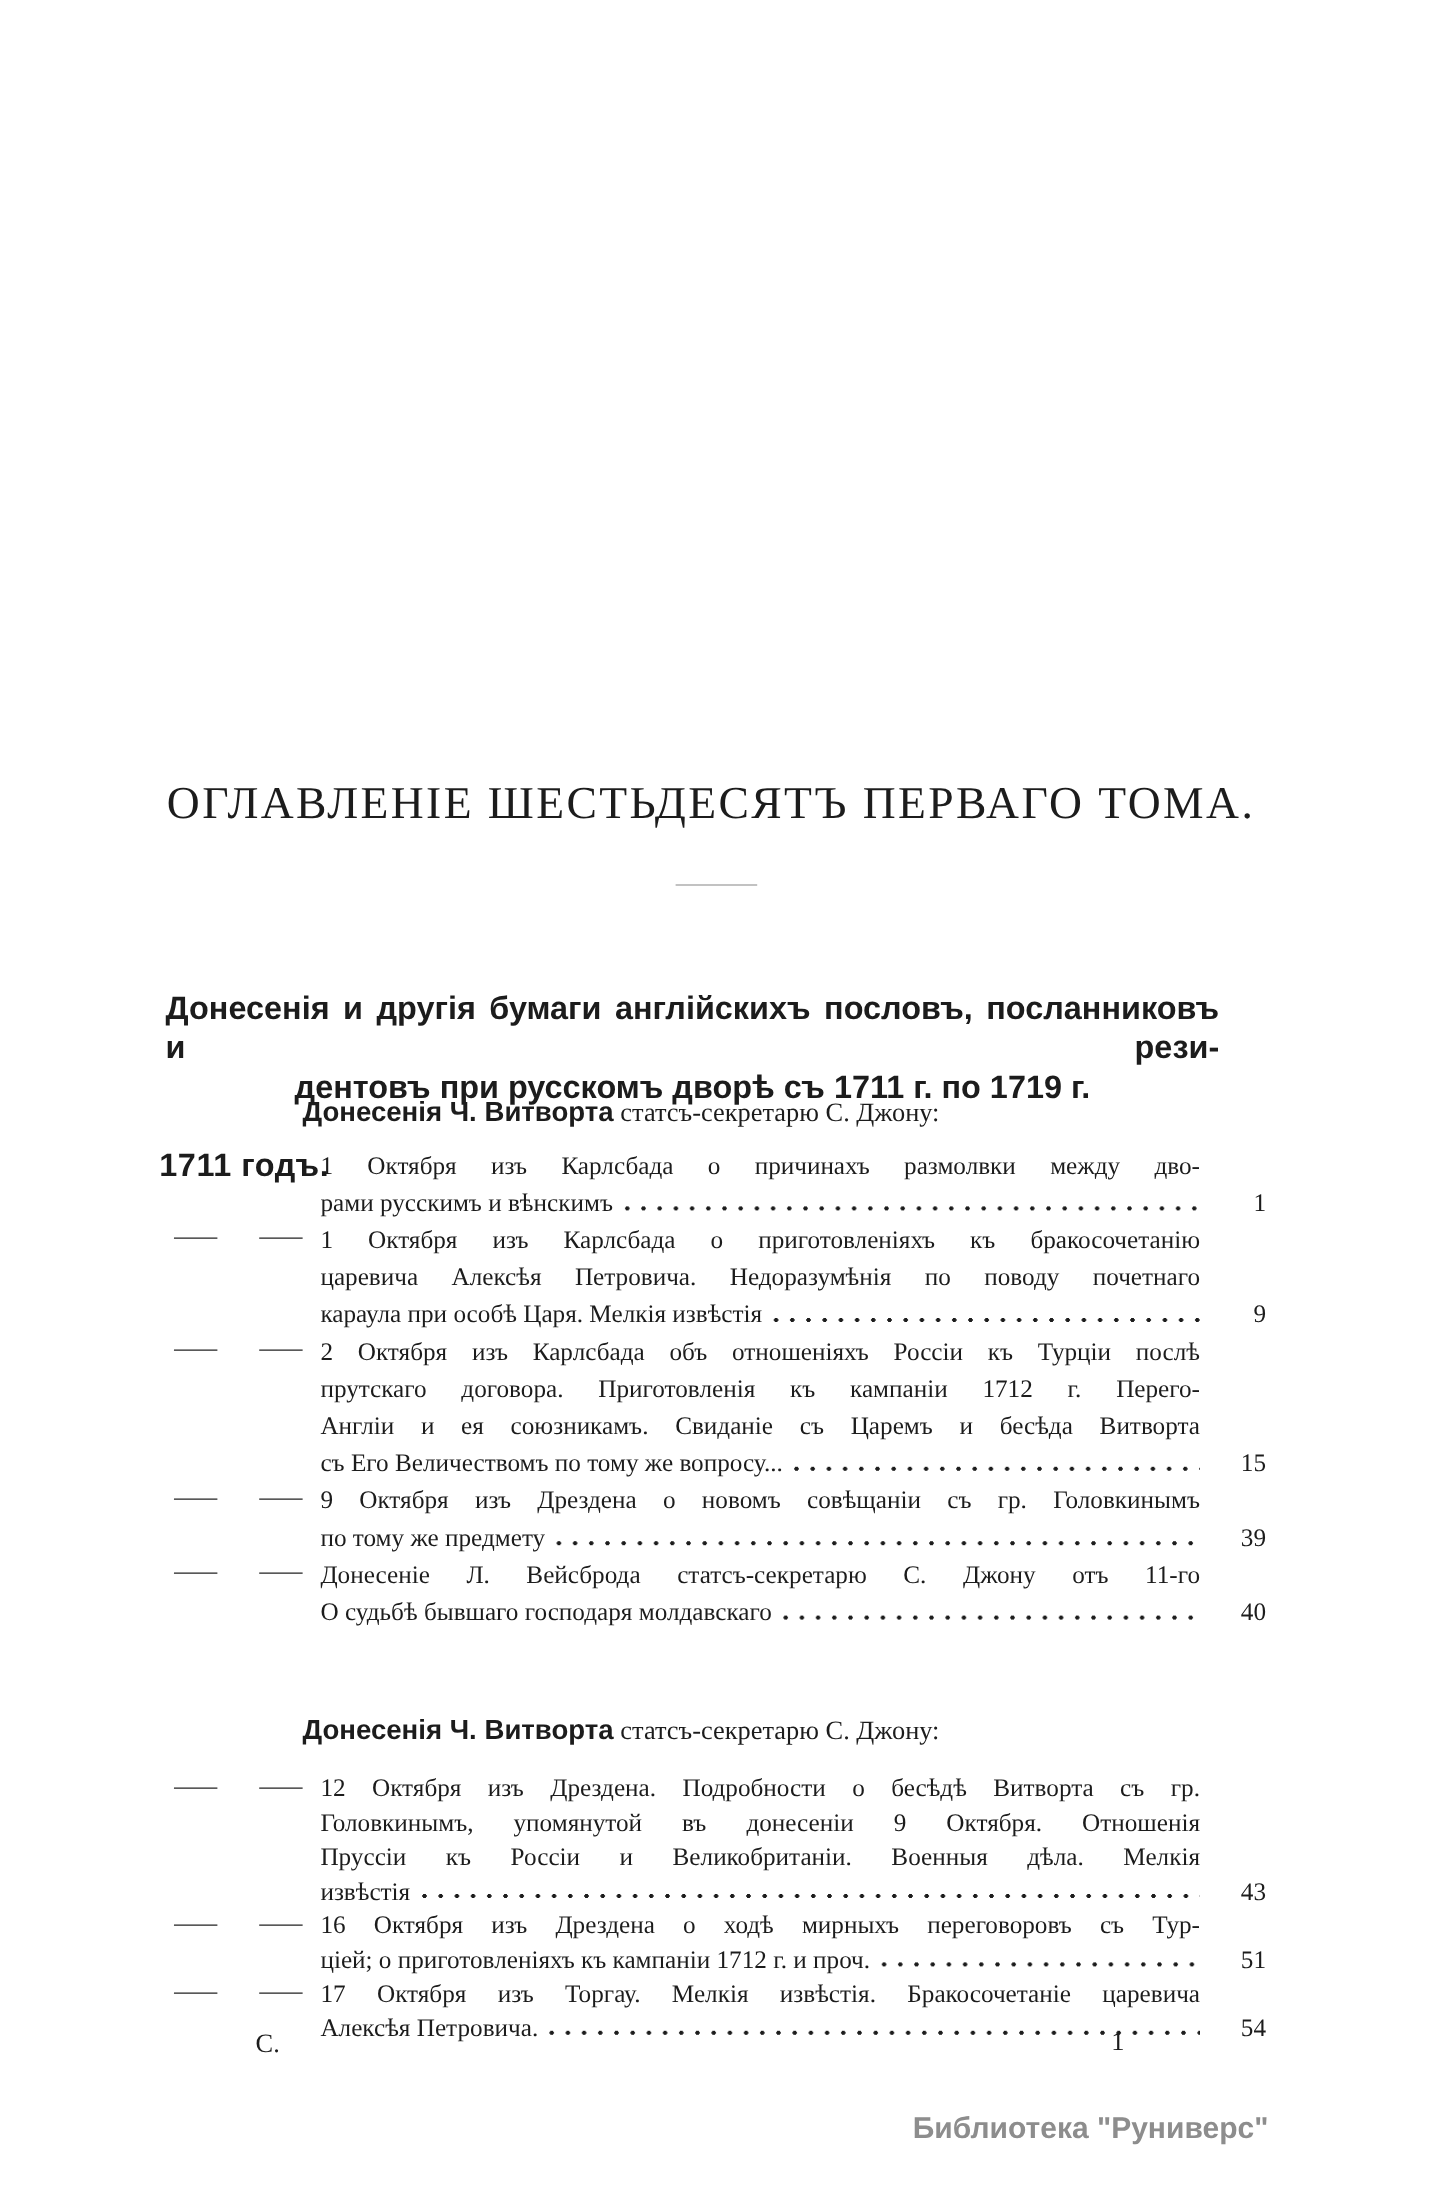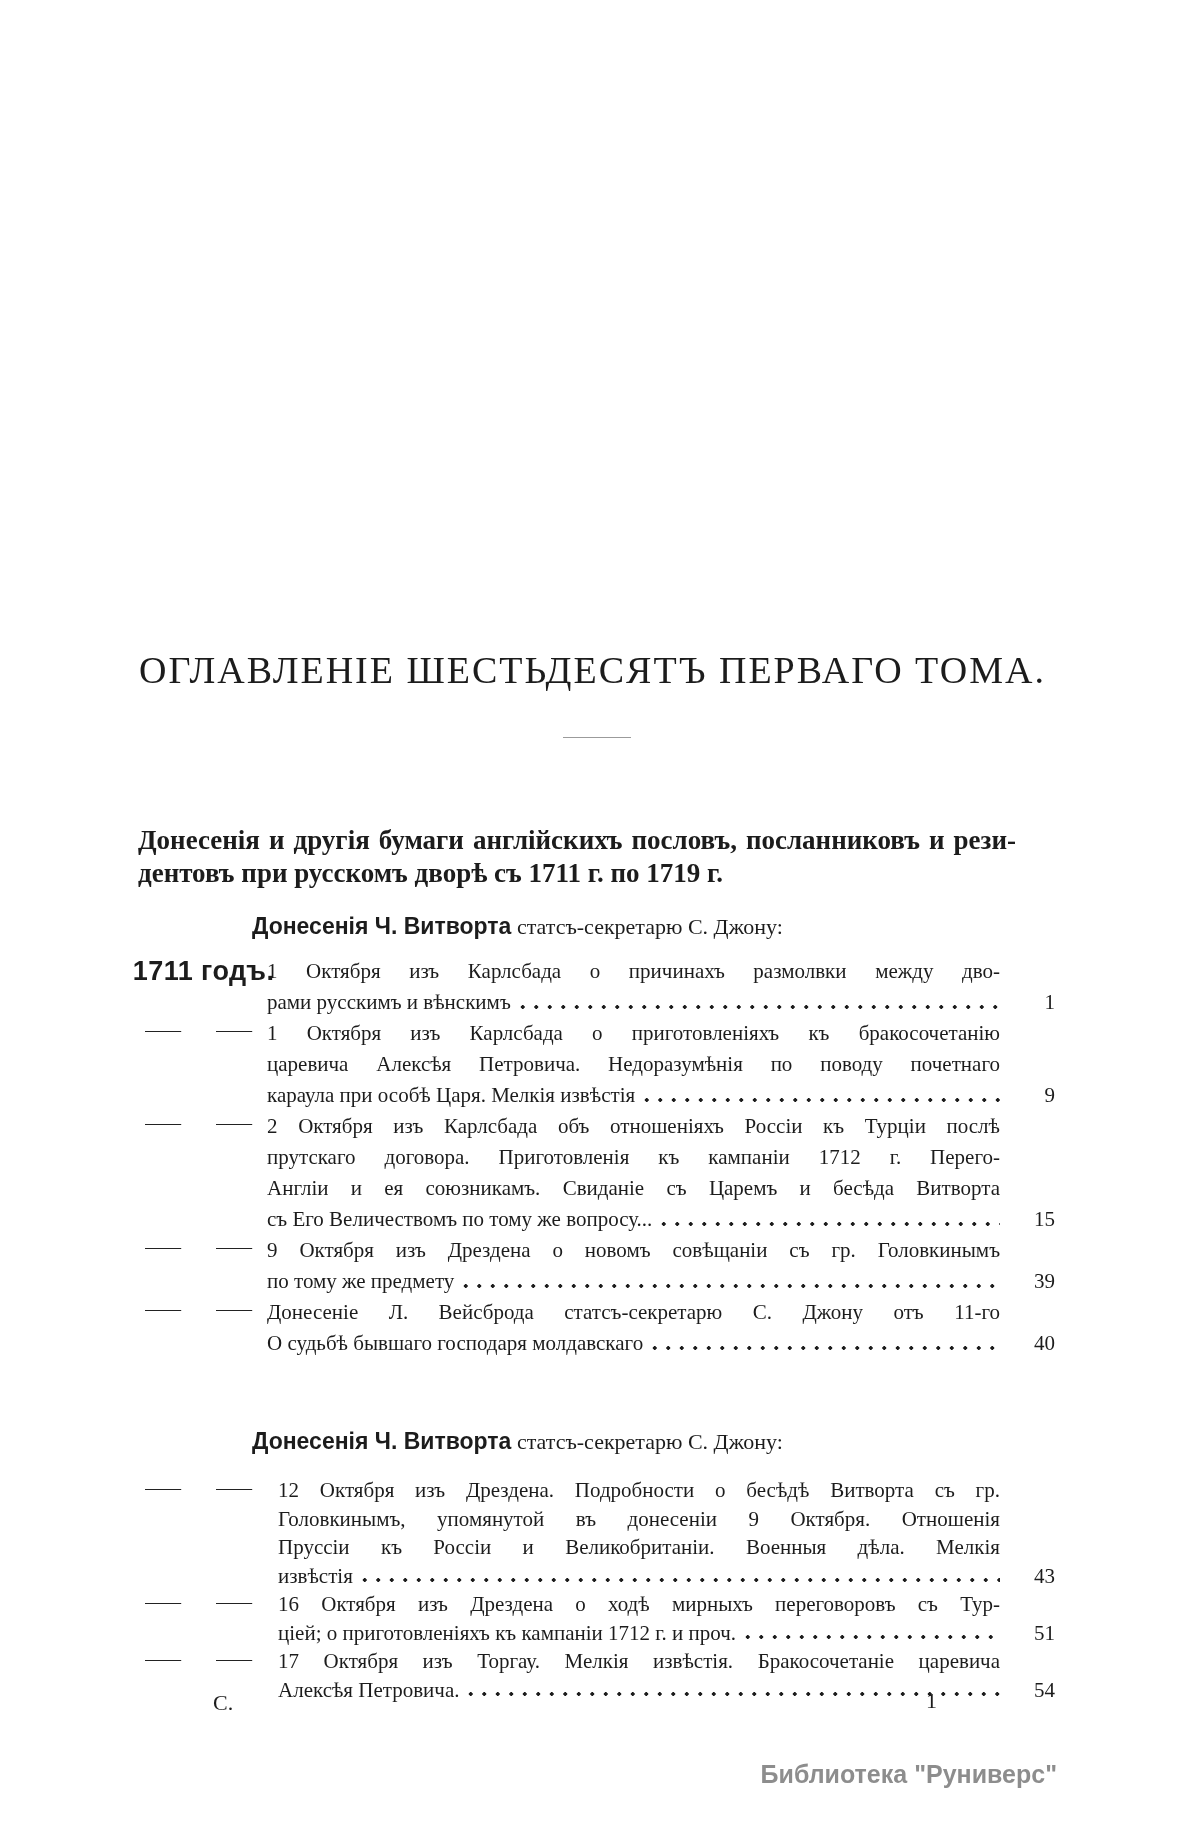--- a/index.html
+++ b/index.html
@@ -26,7 +26,7 @@
   }
   .masthead{
     position:absolute;top:824px;left:138px;width:878px;
-    font-family:Liberation Serif, serif;
+    font-family:Liberation Sans, sans-serif;
     font-weight:bold;font-size:27px;line-height:33px;
   }
   .masthead .m1{display:block;text-align:justify;text-align-last:justify;}

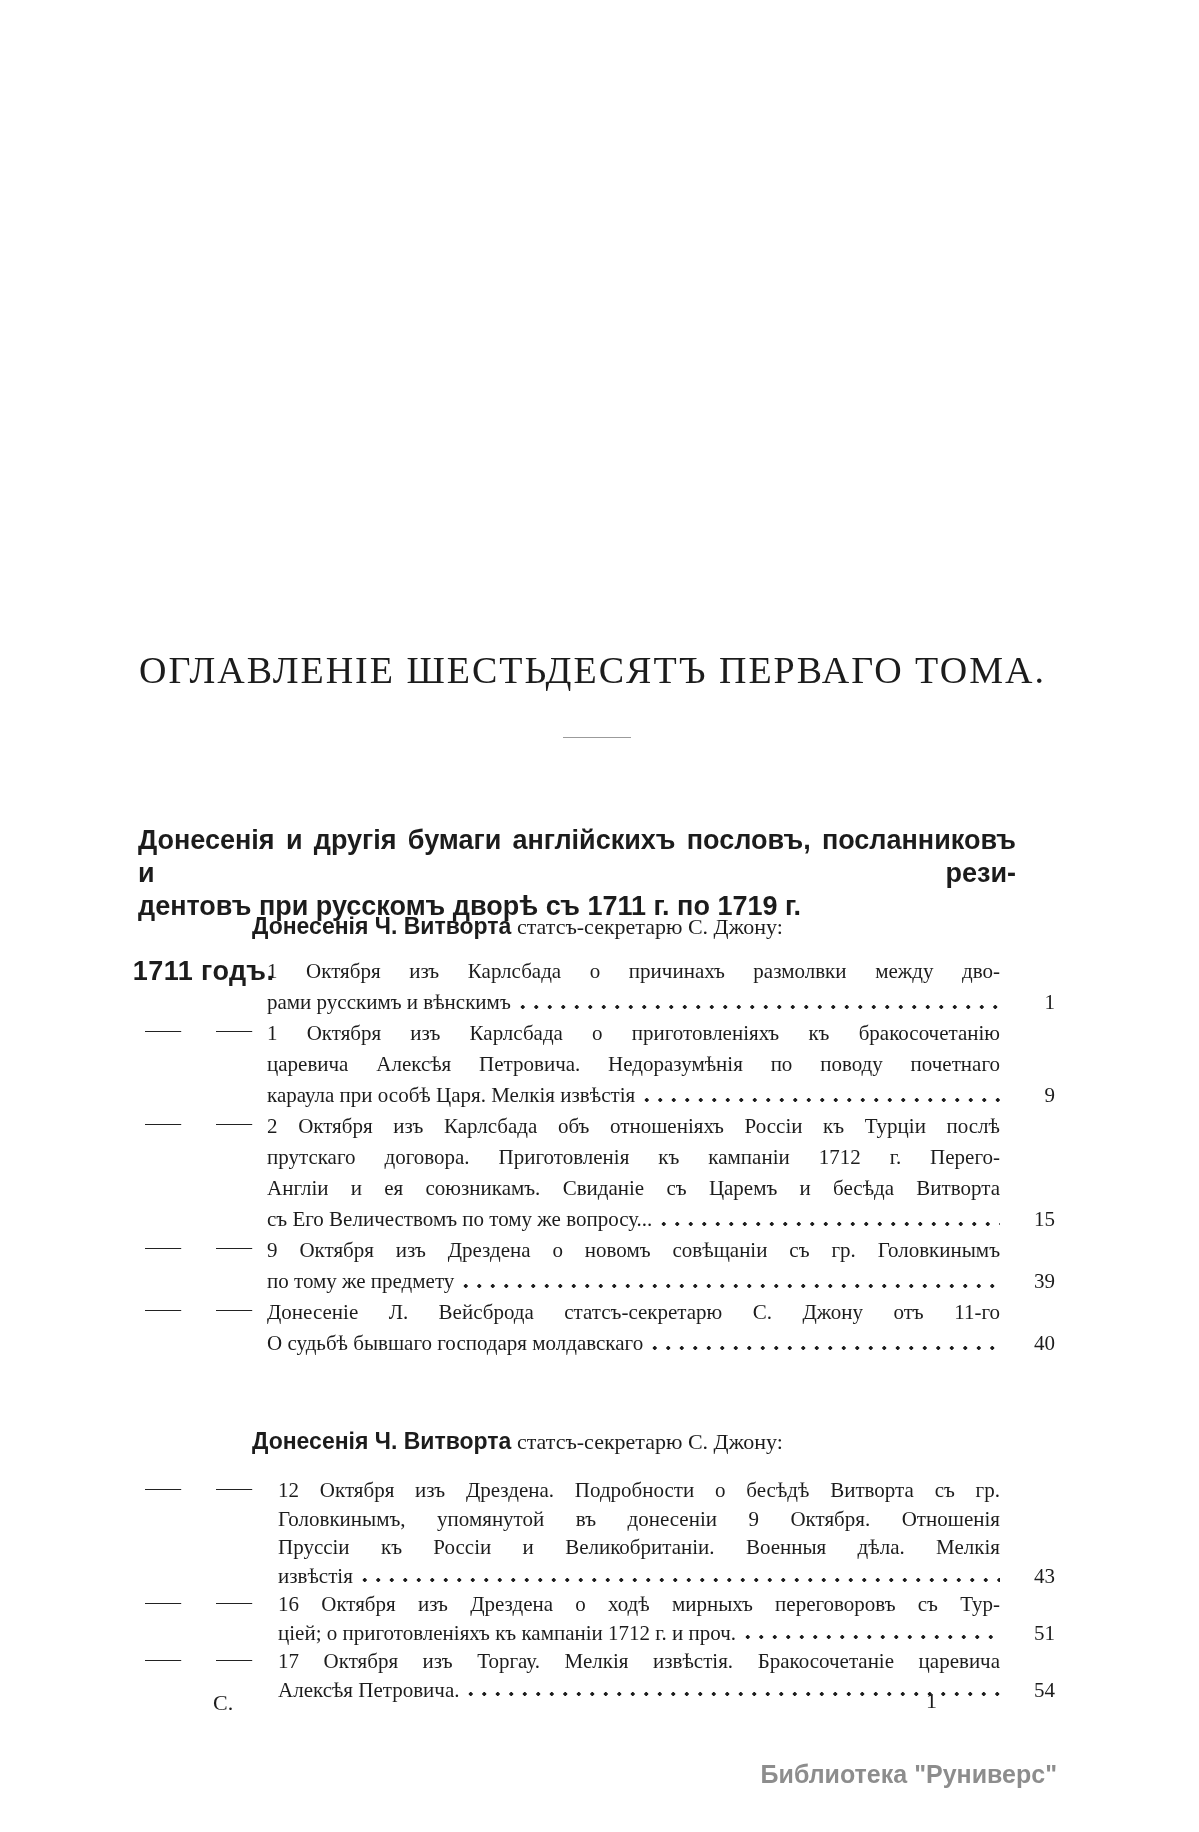--- a/index.html
+++ b/index.html
@@ -30,7 +30,7 @@
     font-weight:bold;font-size:27px;line-height:33px;
   }
   .masthead .m1{display:block;text-align:justify;text-align-last:justify;}
-  .masthead .m2{display:block;}
+  .masthead .m2{display:block;text-align:center;}
   .subheading{
     position:absolute;left:252px;
     font-size:22px;white-space:nowrap;

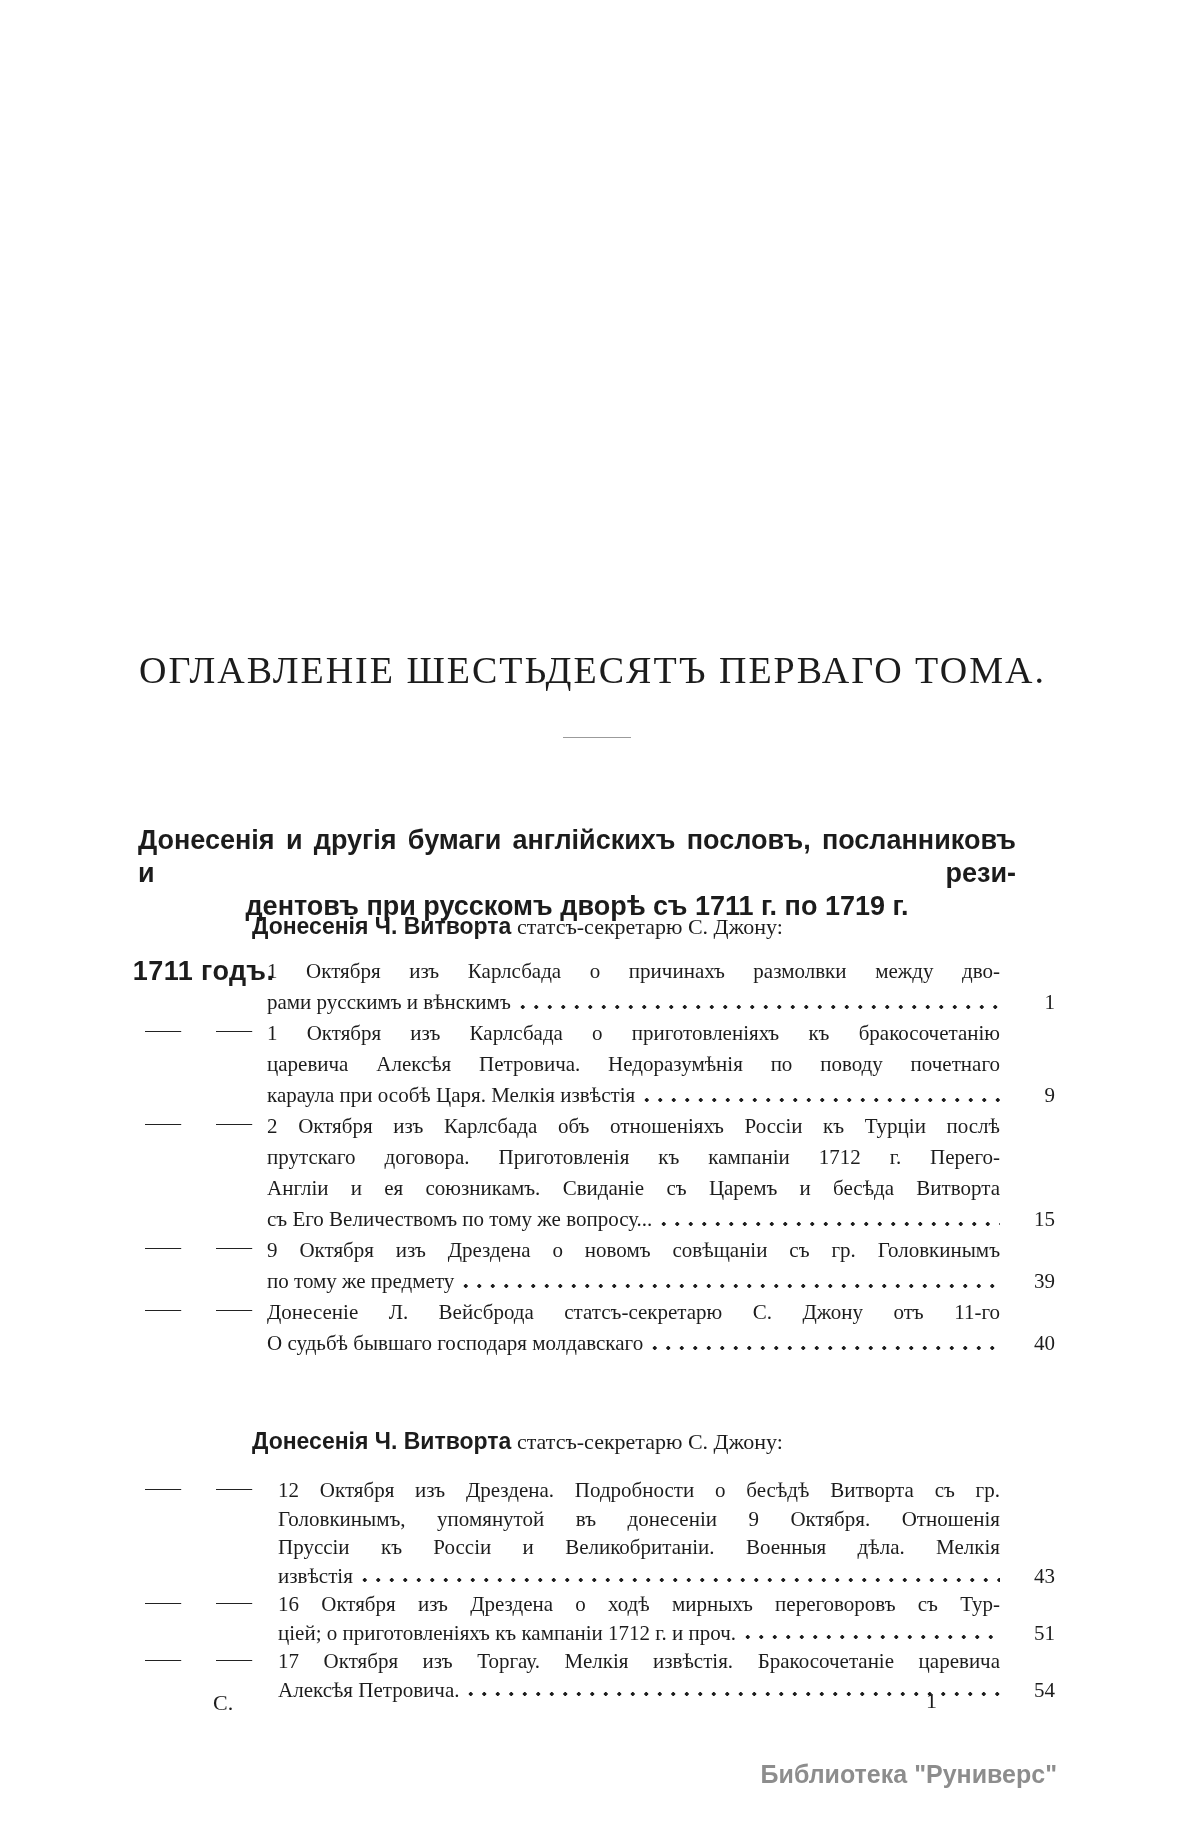--- a/index.html
+++ b/index.html
@@ -45,7 +45,7 @@
   .eg1{top:956px;}
   .eg1 .line{line-height:31px;}
   .eg2{top:1476px;}
-  .eg2 .line{line-height:28.5px;margin-left:11px;}
+  .eg2 .line{line-height:28.5px;}
   .entry{display:flex;align-items:flex-start;}
   .elabel{
     width:137px;flex:0 0 137px;

